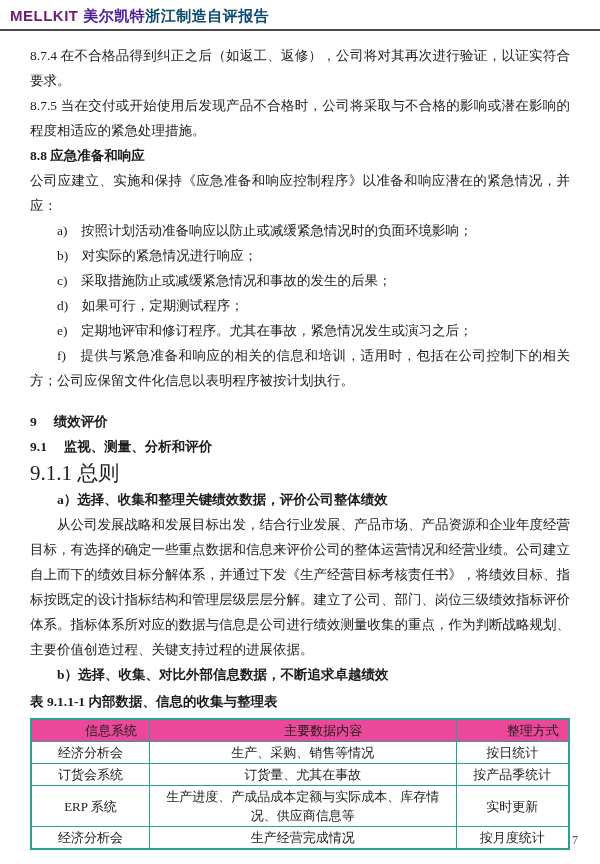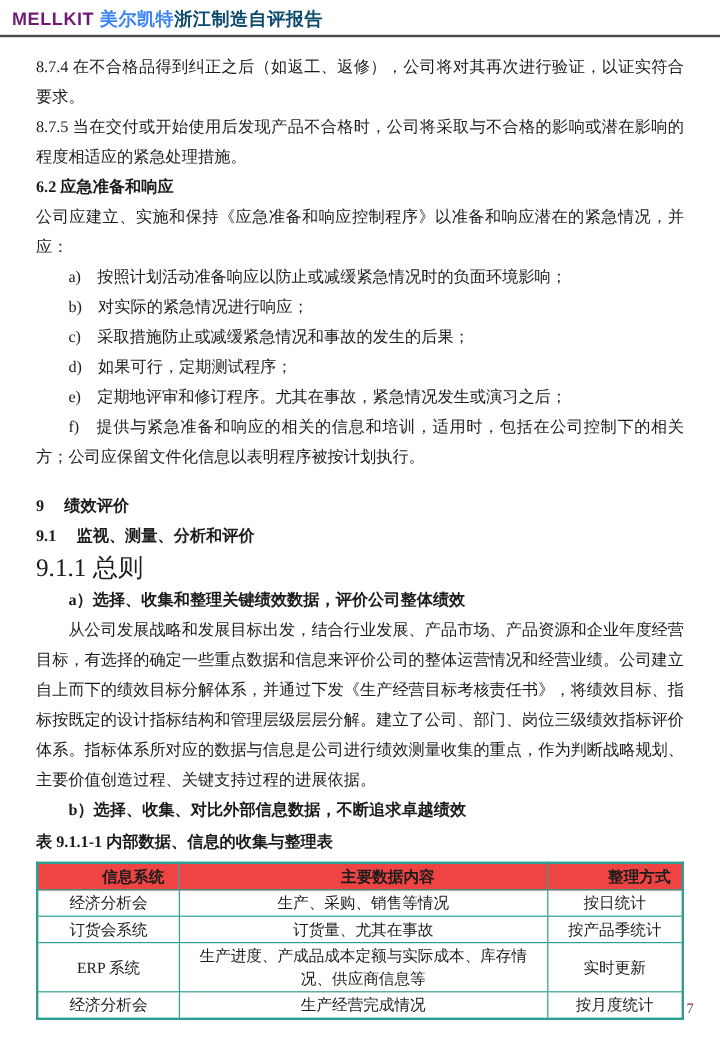--- a/index.html
+++ b/index.html
@@ -20,7 +20,7 @@
     letter-spacing: 0.5px;
   }
   .brand   { color: #701a75; }
-  .company { color: #3b82f6; }
+  .company { color: #4c1d95; }
   .doctitle{ color: #0c4a6e; }
 
   .content {

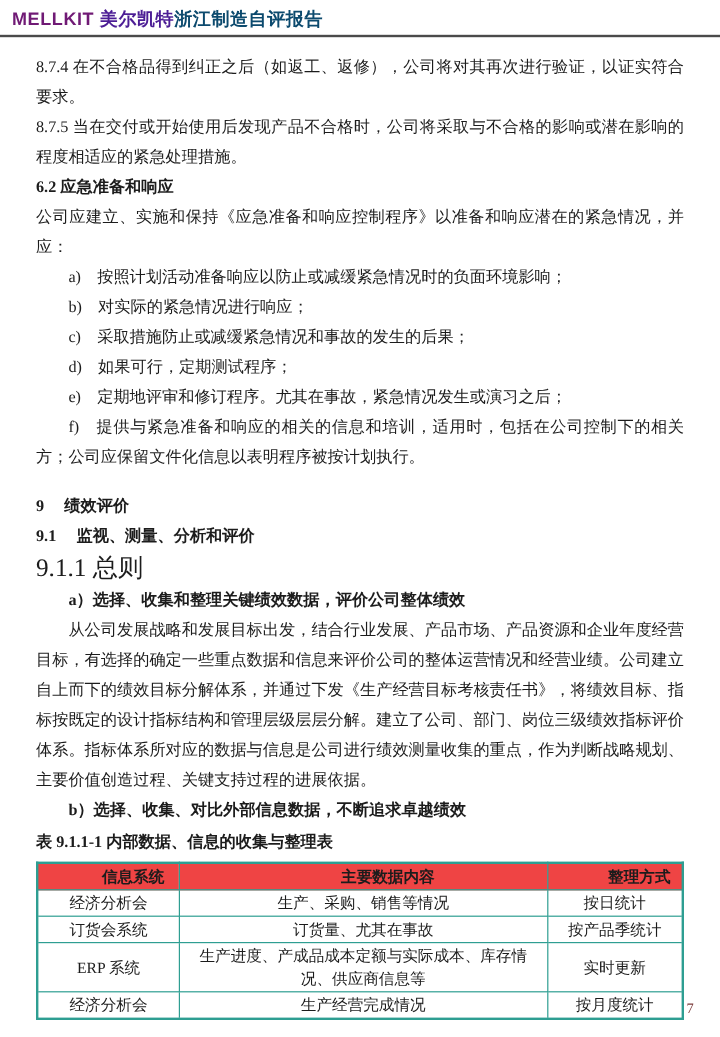--- a/index.html
+++ b/index.html
@@ -85,7 +85,7 @@
 <main class="content">
   <p>8.7.4 在不合格品得到纠正之后（如返工、返修），公司将对其再次进行验证，以证实符合要求。</p>
   <p>8.7.5 当在交付或开始使用后发现产品不合格时，公司将采取与不合格的影响或潜在影响的程度相适应的紧急处理措施。</p>
-  <p class="bold">6.2 应急准备和响应</p>
+  <p class="bold">8.8 应急准备和响应</p>
   <p>公司应建立、实施和保持《应急准备和响应控制程序》以准备和响应潜在的紧急情况，并应：</p>
   <p class="indent">a)　按照计划活动准备响应以防止或减缓紧急情况时的负面环境影响；</p>
   <p class="indent">b)　对实际的紧急情况进行响应；</p>

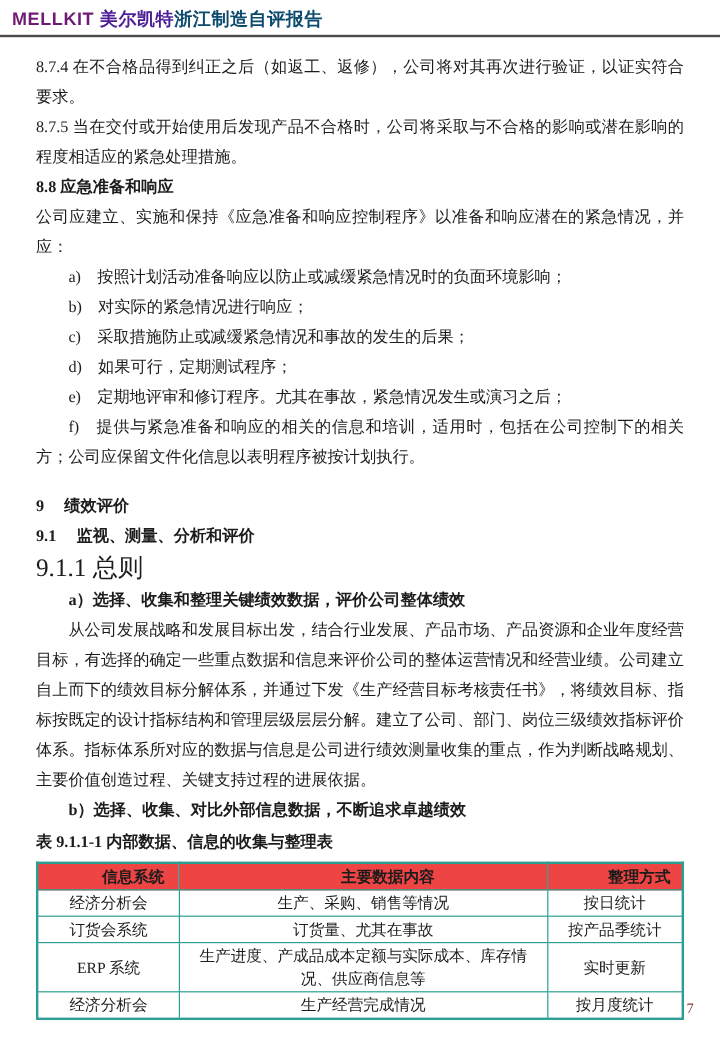--- a/index.html
+++ b/index.html
@@ -58,8 +58,8 @@
     font-weight: normal;
   }
   table.data th {
-    background: #ef4444;
-    font-weight: bold;
+    background: #ec4899;
+    font-weight: normal;
     padding-left: 47px;
   }
   table.data col.c1 { width: 22%; }

